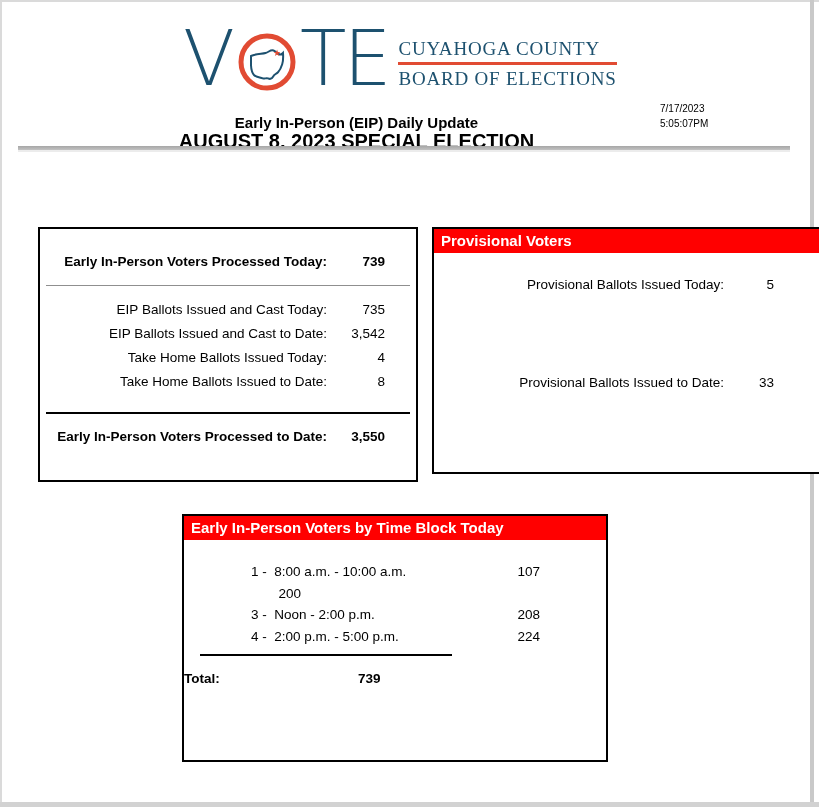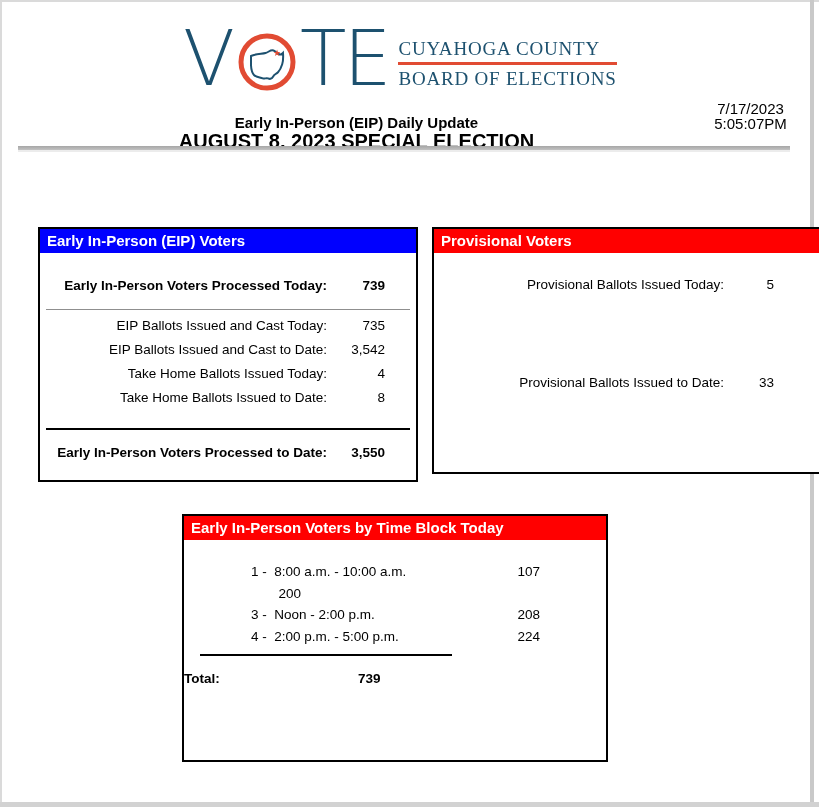--- a/index.html
+++ b/index.html
@@ -29,8 +29,8 @@
   .title-block { position:absolute; left:0; top:114px; width:713px; text-align:center; }
   .title-1 { font-size:15px; font-weight:bold; line-height:18px; }
   .title-2 { font-size:20px; font-weight:bold; line-height:19px; }
-  .datetime { position:absolute; left:692px; top:101px; width:117px; text-align:center;
-    font-size:15px; line-height:15px; }
+  .datetime { position:absolute; left:660px; top:101px; width:117px; text-align:left;
+    font-size:10px; line-height:15px; }
   .header-rule { position:absolute; left:18px; top:146px; width:772px; height:4px;
     background:linear-gradient(#a6a6a6,#c2c2c2); border-bottom:2px solid #ececec; }
 

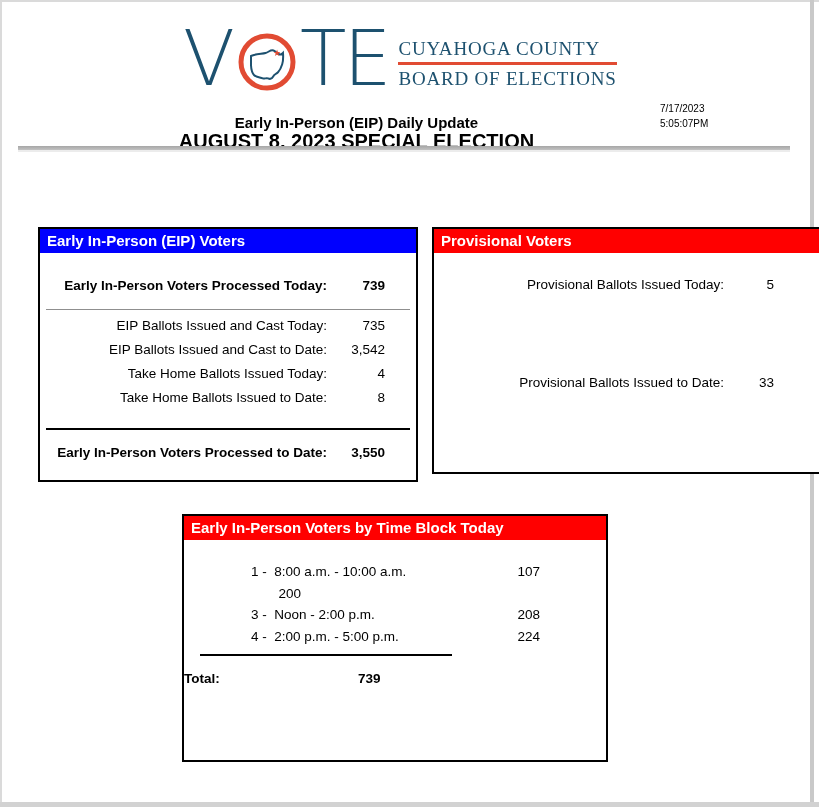--- a/index.html
+++ b/index.html
@@ -119,7 +119,6 @@
   <div class="header-rule"></div>
 
   <div class="panel panel-eip">
-    <div class="panel-header blue">Early In-Person (EIP) Voters</div>
     <div class="kv-row row-bold eip-today">
       <span class="kv-label">Early In-Person Voters Processed Today:</span>
       <span class="kv-value">739</span>

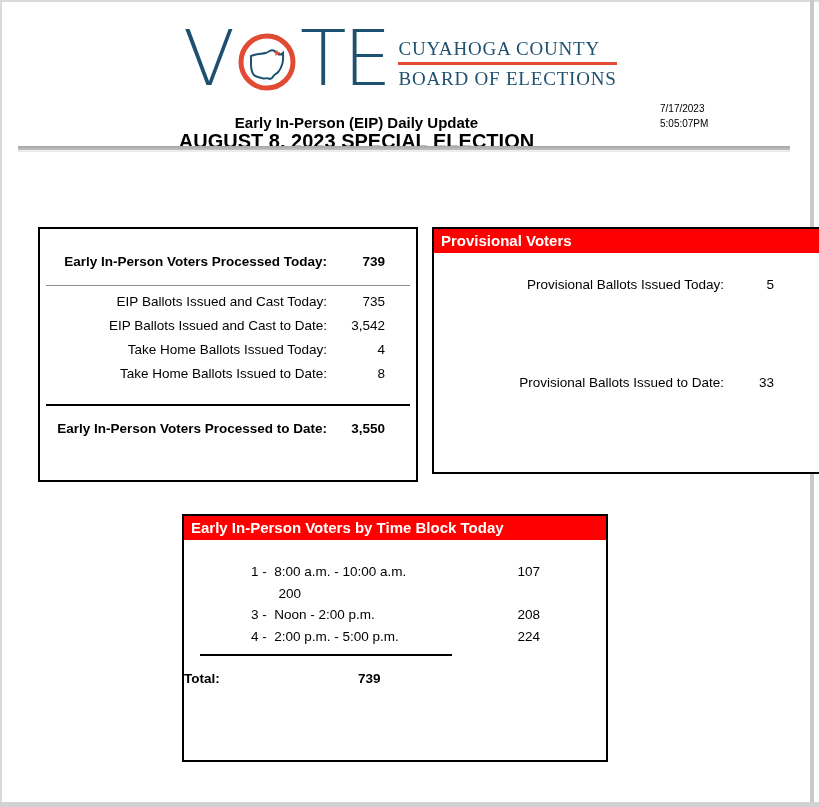--- a/index.html
+++ b/index.html
@@ -53,7 +53,7 @@
   .row-reg  { font-size:13.5px; height:24px; line-height:24px; }
   .eip-today  { margin-top:25px; }
   .rule-thin  { border-top:1px solid #8f8f8f; margin:15px 6px 0; }
-  .eip-rows   { margin-top:4px; }
+  .eip-rows   { margin-top:12px; }
   .rule-thick { border-top:2px solid #000; margin:18px 6px 0; }
   .eip-todate { margin-top:15px; }
 

